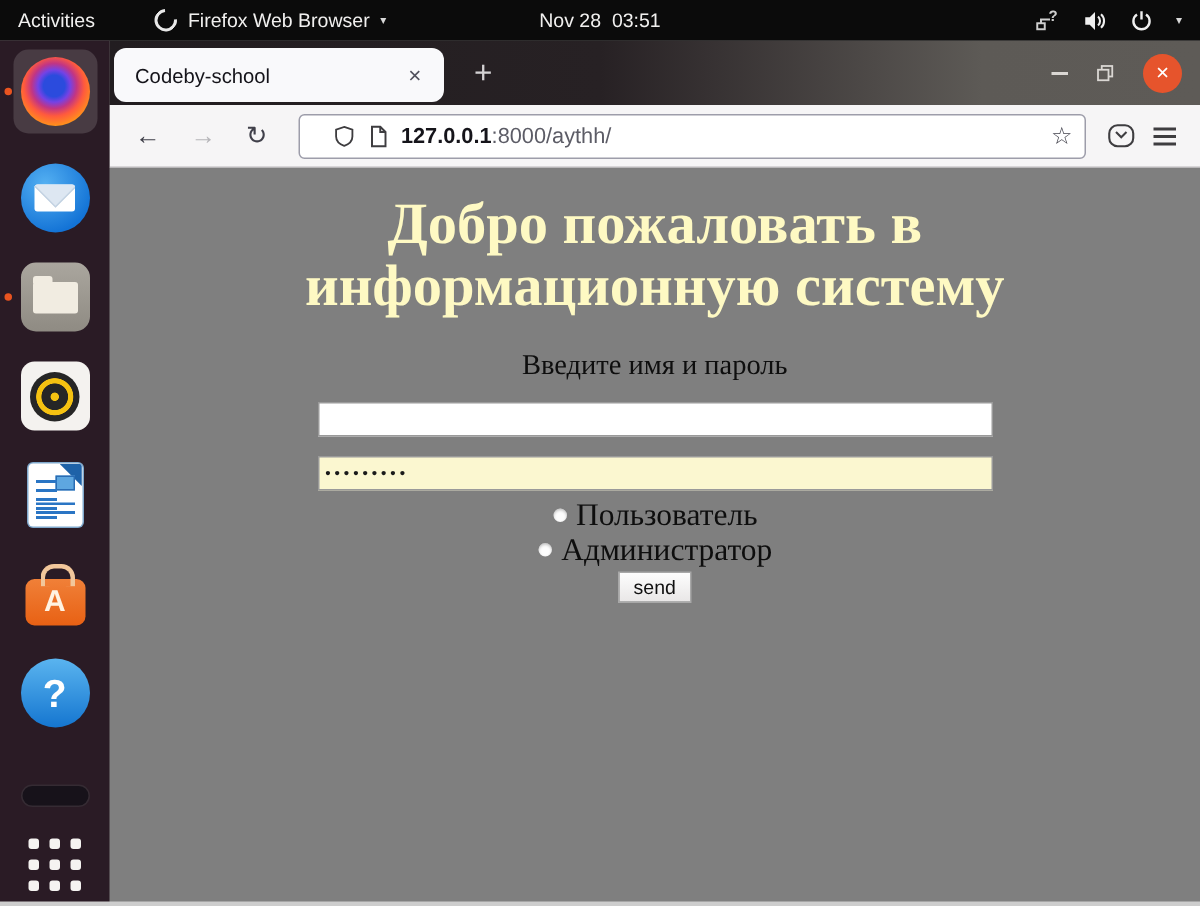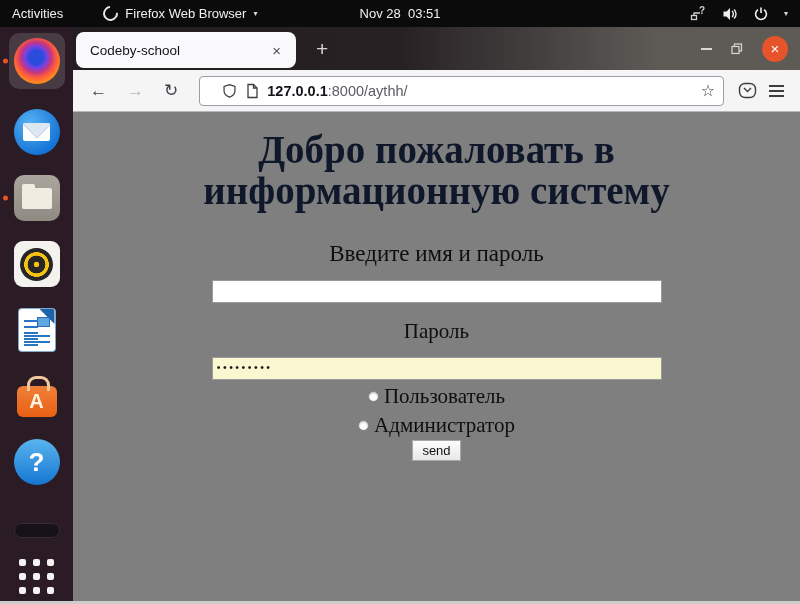--- a/index.html
+++ b/index.html
@@ -76,7 +76,7 @@
 
   
   .content { flex:1; background:#7f7f7f; text-align:center; font-family:"Liberation Serif","DejaVu Serif",serif; color:#0e0e0e; overflow:hidden; }
-  .page-heading { margin-top:18px; font-size:39px; line-height:1.05; font-weight:bold; color:#0f172a; }
+  .page-heading { margin-top:18px; font-size:39px; line-height:1.05; font-weight:bold; color:#fef9c3; }
   .page-heading span { display:block; }
   .intro-text { margin-top:29px; font-size:23px; }
   .field-label { margin-top:16px; font-size:21px; }

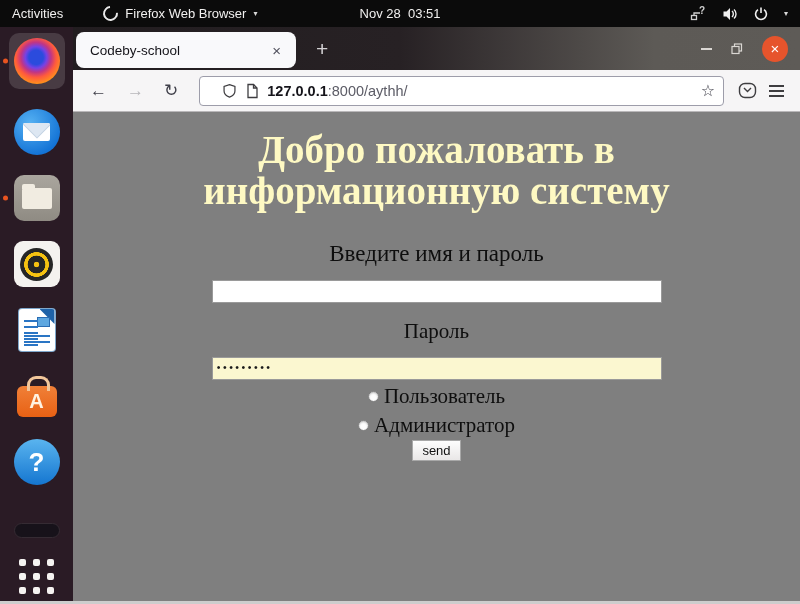--- a/index.html
+++ b/index.html
@@ -78,7 +78,7 @@
   .content { flex:1; background:#7f7f7f; text-align:center; font-family:"Liberation Serif","DejaVu Serif",serif; color:#0e0e0e; overflow:hidden; }
   .page-heading { margin-top:18px; font-size:39px; line-height:1.05; font-weight:bold; color:#fef9c3; }
   .page-heading span { display:block; }
-  .intro-text { margin-top:29px; font-size:23px; }
+  .intro-text { margin-top:21px; font-size:19px; }
   .field-label { margin-top:16px; font-size:21px; }
   .text-input { display:block; margin:13px auto 0; width:450px; height:23px; border:1px solid #9a9a9a; background:#ffffff; font-family:"Liberation Serif","DejaVu Serif",serif; font-size:13px; padding:0 4px; }
   .pw { background:#fbf7d0; letter-spacing:2px; font-size:12px; color:#1a1a1a; }

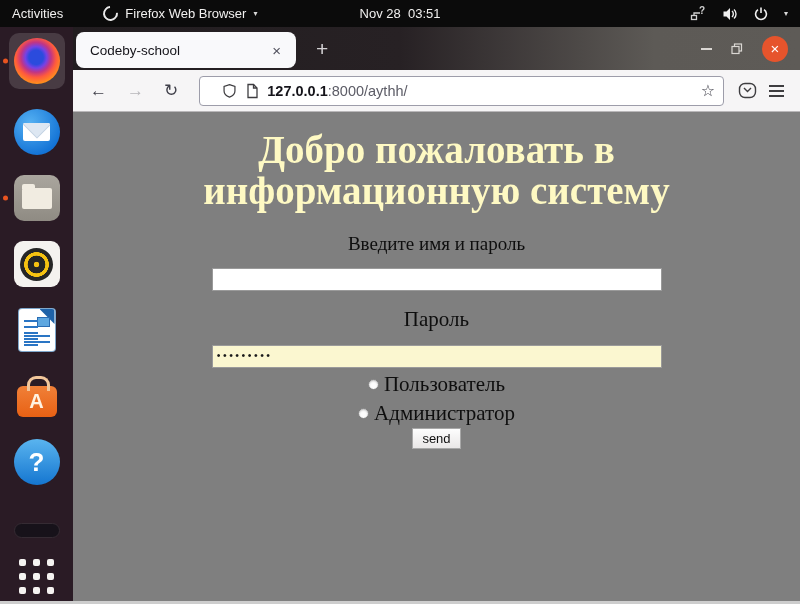--- a/index.html
+++ b/index.html
@@ -228,7 +228,6 @@
         </h1>
         <div class="intro-text">Введите имя и пароль</div>
         <input class="text-input" type="text" value="" style="">
-        <div class="field-label">Пароль</div>
         <input class="text-input pw" type="text" value="•••••••••" style="">
         <div class="radio-row first">
           <span class="radio-circle"></span>

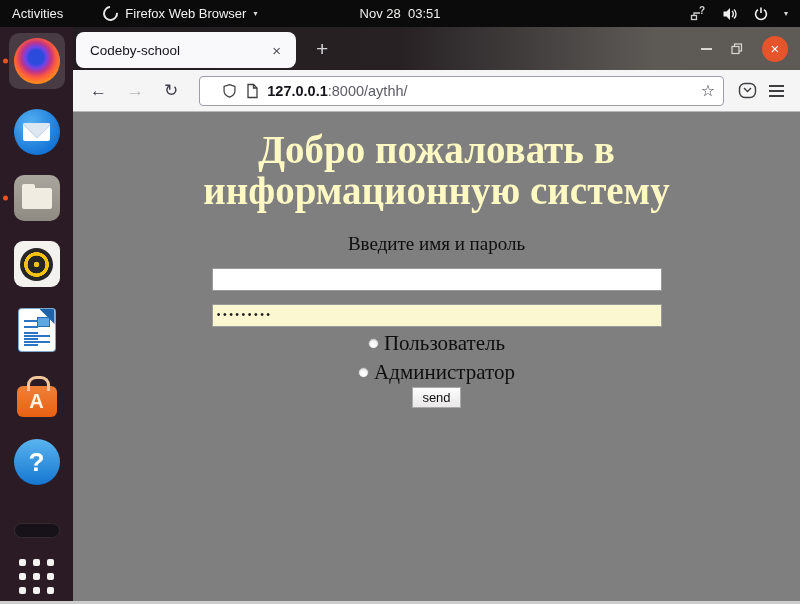--- a/index.html
+++ b/index.html
@@ -82,7 +82,7 @@
   .field-label { margin-top:16px; font-size:21px; }
   .text-input { display:block; margin:13px auto 0; width:450px; height:23px; border:1px solid #9a9a9a; background:#ffffff; font-family:"Liberation Serif","DejaVu Serif",serif; font-size:13px; padding:0 4px; }
   .pw { background:#fbf7d0; letter-spacing:2px; font-size:12px; color:#1a1a1a; }
-  .radio-row { margin-top:10px; font-size:21px; display:flex; align-items:center; justify-content:center; gap:5px; line-height:19px; }
+  .radio-row { margin-top:4px; font-size:21px; display:flex; align-items:center; justify-content:center; gap:5px; line-height:19px; }
   .radio-row.first { margin-top:7px; }
   .radio-circle { width:11px; height:11px; border-radius:50%; background:#fdfdfd; border:1px solid #7e7e7e; box-shadow:inset 0 1px 2px rgba(0,0,0,0.25); flex:none; }
   .send-btn { margin-top:5px; font-family:"Liberation Sans","DejaVu Sans",sans-serif; font-size:13px; color:#111; background:linear-gradient(#fdfdfd,#e9e7e7); border:1px solid #a8a8a8; border-radius:0; padding:2px 9px; }

